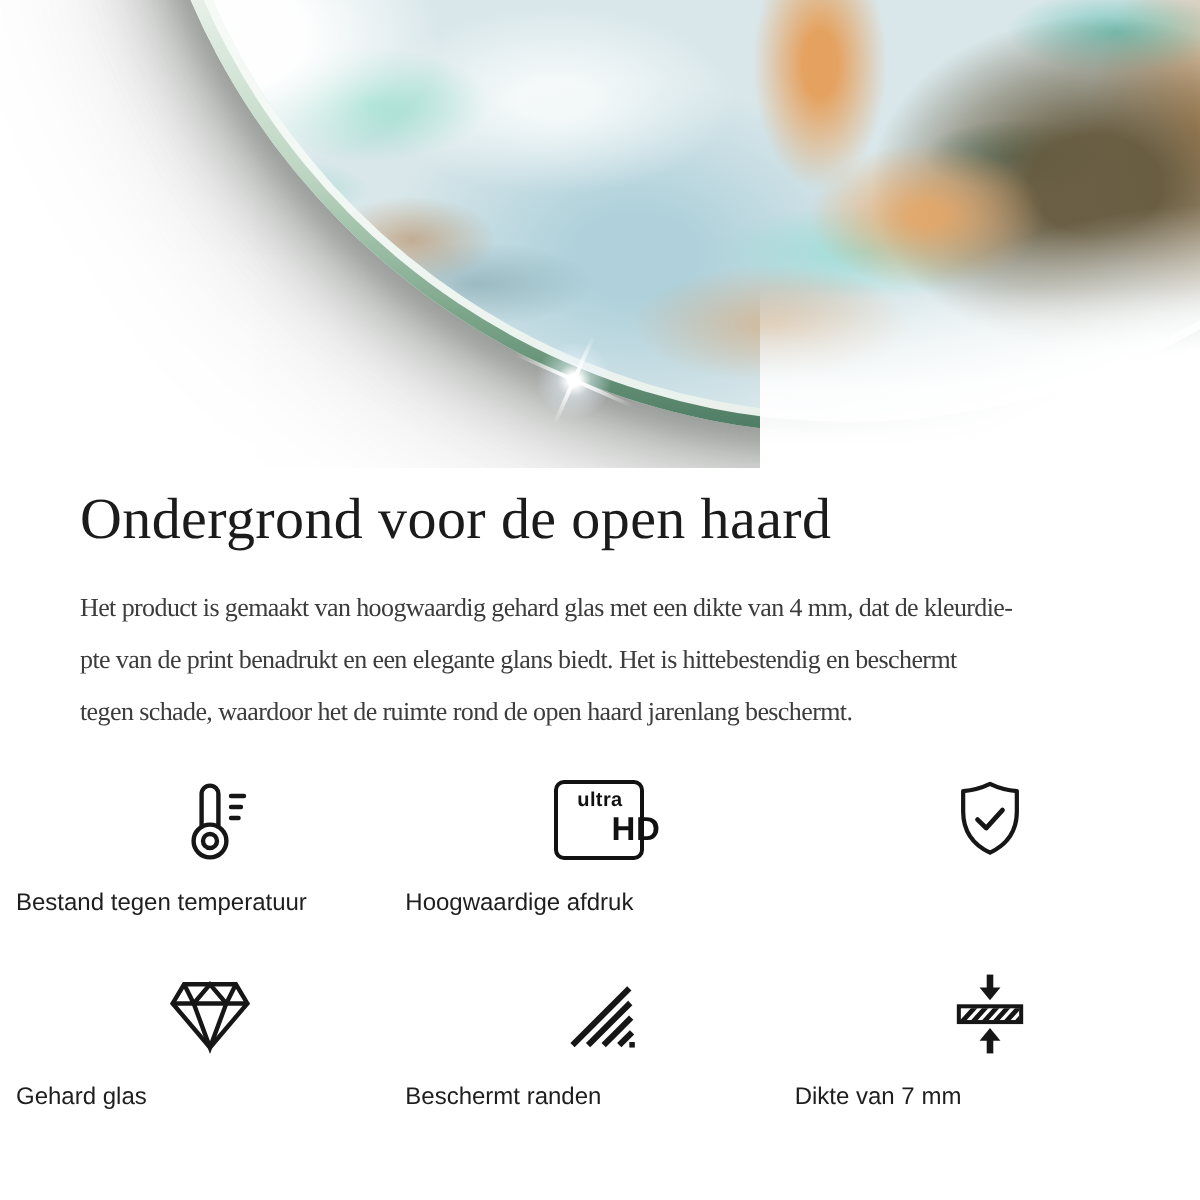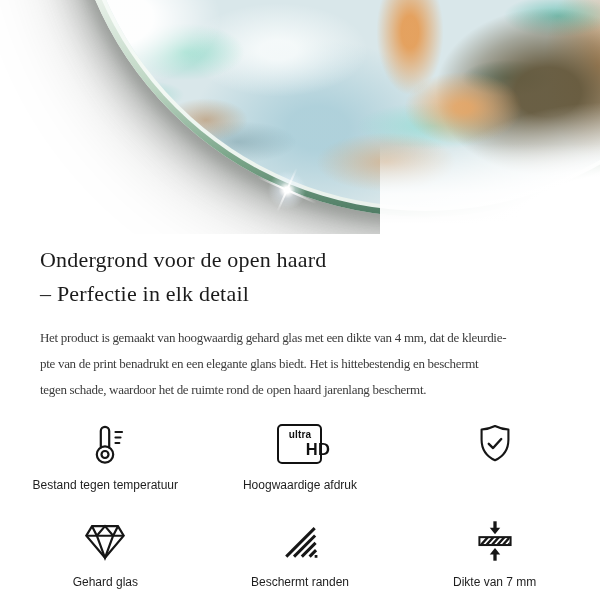--- a/index.html
+++ b/index.html
@@ -48,7 +48,7 @@
 
   
   h1{margin:9px 40px 0;font-family:"Liberation Serif",serif;font-weight:400;
-     font-size:22px;line-height:34px;color:#1b1b1b;letter-spacing:0.2px;}
+     font-size:29px;line-height:34px;color:#1b1b1b;letter-spacing:0.2px;}
   .desc{margin:14px 40px 0;font-size:13px;line-height:26px;color:#3c3c3c;letter-spacing:-0.3px;font-family:Liberation Serif, serif;}
   .desc .line{white-space:nowrap;}
 

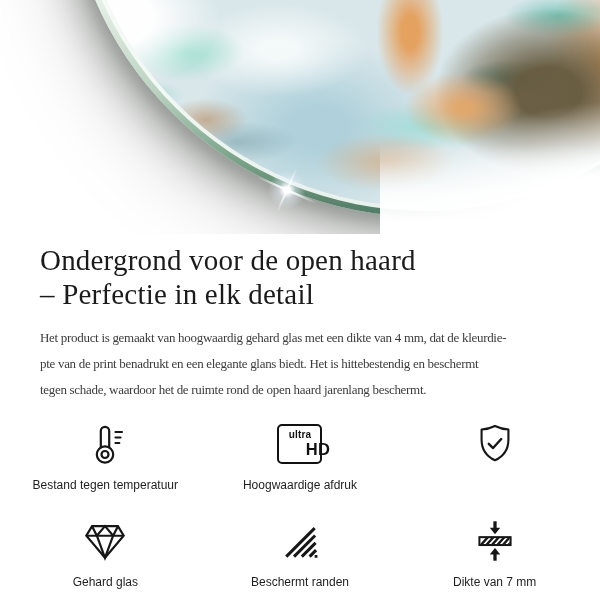--- a/index.html
+++ b/index.html
@@ -78,7 +78,7 @@
     <div class="sparkle"></div>
   </div>
 
-  <h1><span>Ondergrond voor de open haard</span><br><span>– Perfectie in elk detail</span></h1>
+  <h1><span>Ondergrond voor de open haard</span><br></h1>
 
   <p class="desc"><span class="line">Het product is gemaakt van hoogwaardig gehard glas met een dikte van 4 mm, dat de kleurdie-</span><br><span class="line">pte van de print benadrukt en een elegante glans biedt. Het is hittebestendig en beschermt</span><br><span class="line">tegen schade, waardoor het de ruimte rond de open haard jarenlang beschermt.</span></p>
 

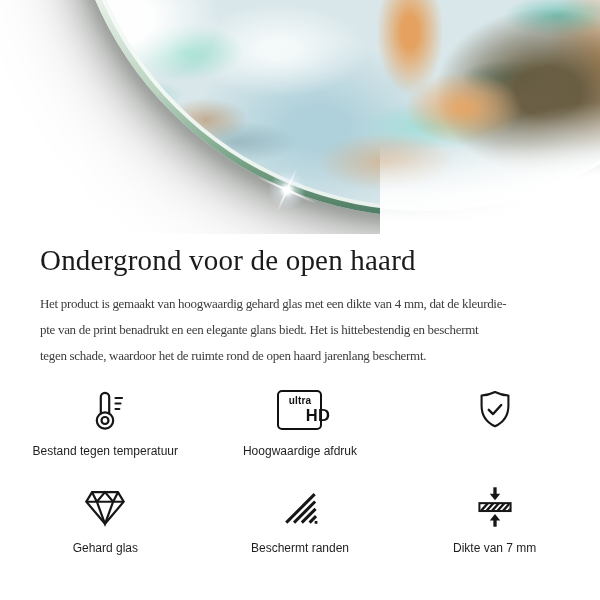--- a/index.html
+++ b/index.html
@@ -54,7 +54,7 @@
 
   
   .features{display:grid;grid-template-columns:repeat(3,1fr);margin:15px 8px 0;row-gap:23px;}
-  .feature{display:flex;flex-direction:column;align-items:center;}
+  .feature{display:flex;flex-direction:column;}
   .icon-box{height:52px;display:flex;align-items:center;justify-content:center;}
   .feature .label{margin-top:8px;font-size:12px;color:#1e1e1e;}
   .uhd{width:41px;height:36px;border:2.5px solid #111;border-radius:5px;

